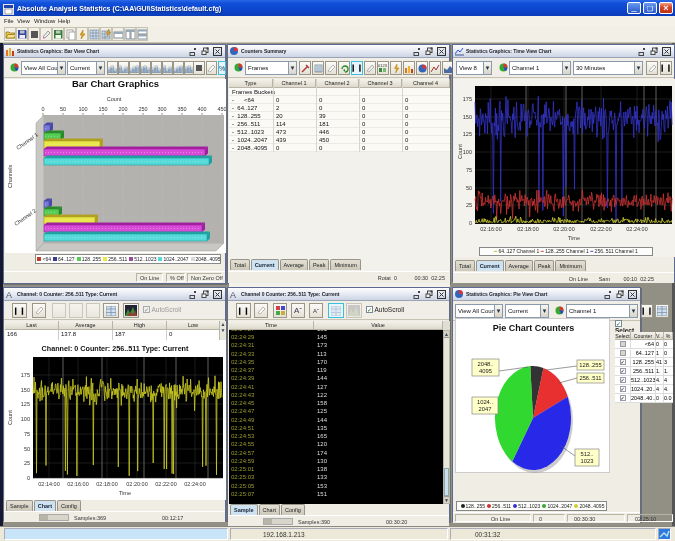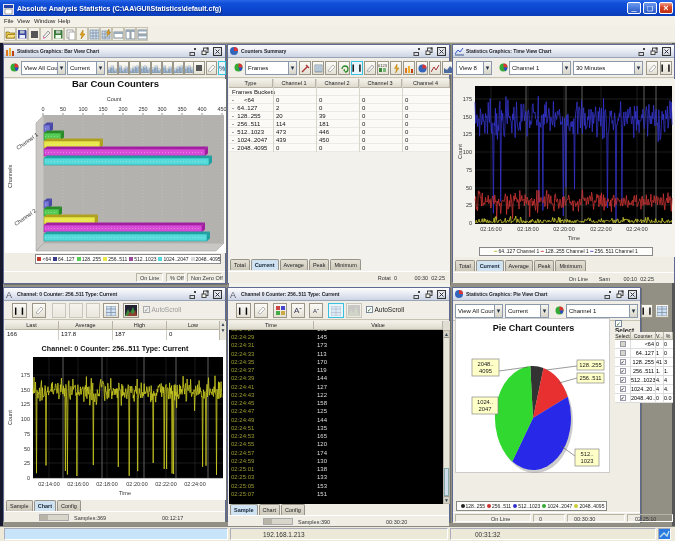--- a/index.html
+++ b/index.html
@@ -259,7 +259,7 @@
       </div>
     </div>
     <div class="abs" style="left:1px;top:34px;width:221px;height:174px;background:#fff">
-      <div class="abs" style="left:0;top:0px;width:221px;text-align:center;font-weight:bold;font-size:9.5px;color:#111;line-height:9px">Bar Coun Counters</div>
+      <div class="abs" style="left:0;top:0px;width:221px;text-align:center;font-weight:bold;font-size:9.5px;color:#111;line-height:9px">Bar Chart Graphics</div>
       <svg class="abs" style="left:0;top:14px" width="221" height="160" font-family="Liberation Sans">
         <text x="109" y="8" font-size="5.5" text-anchor="middle" fill="#333">Count</text>
         <text x="38" y="18" font-size="5.5" text-anchor="middle" fill="#333">0</text>

